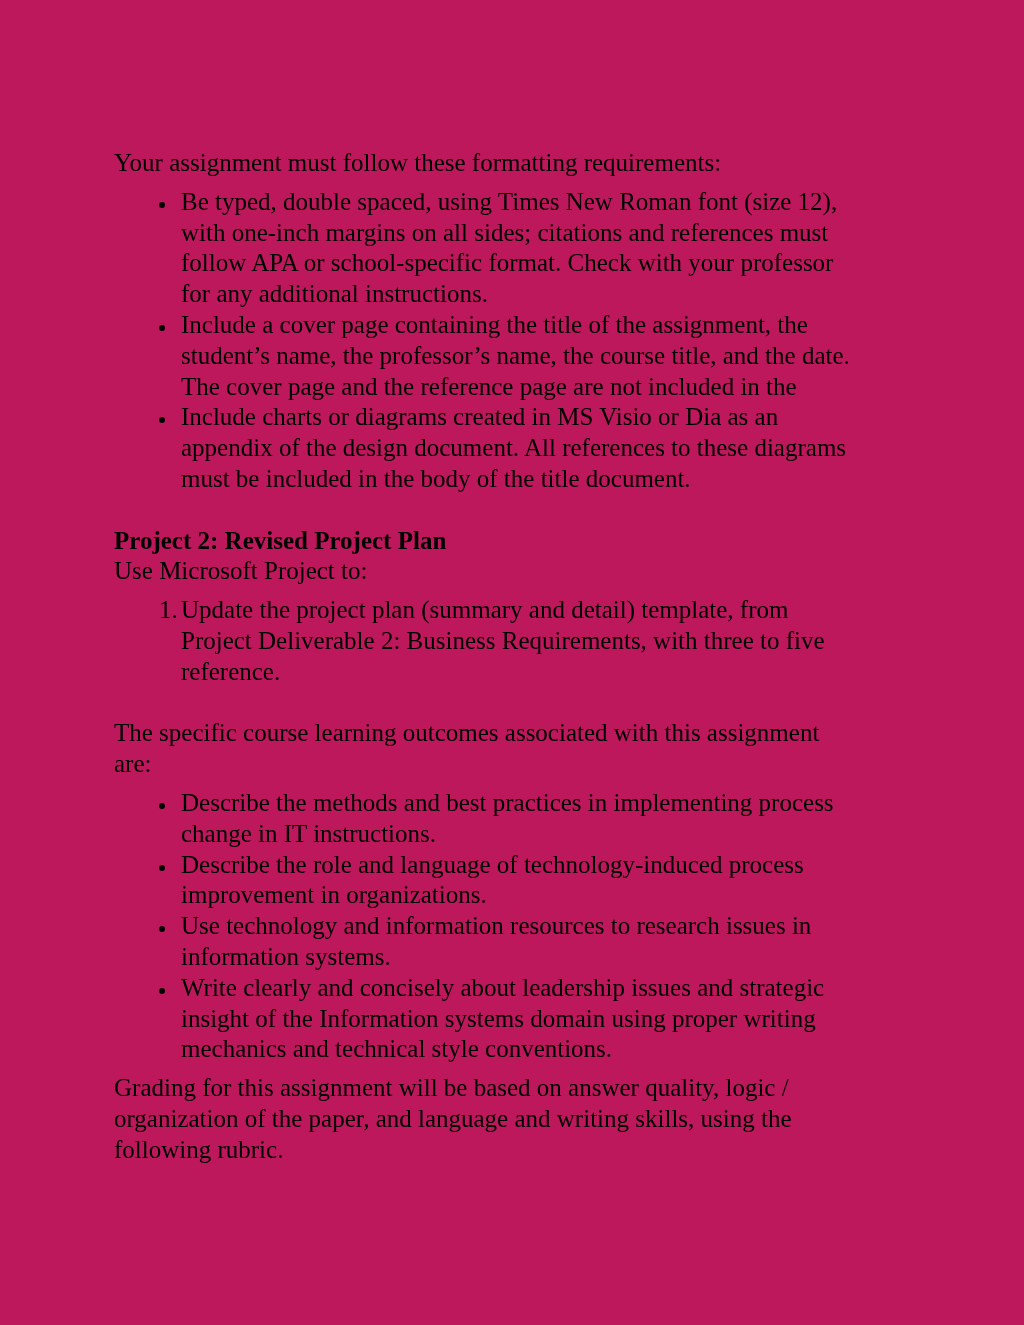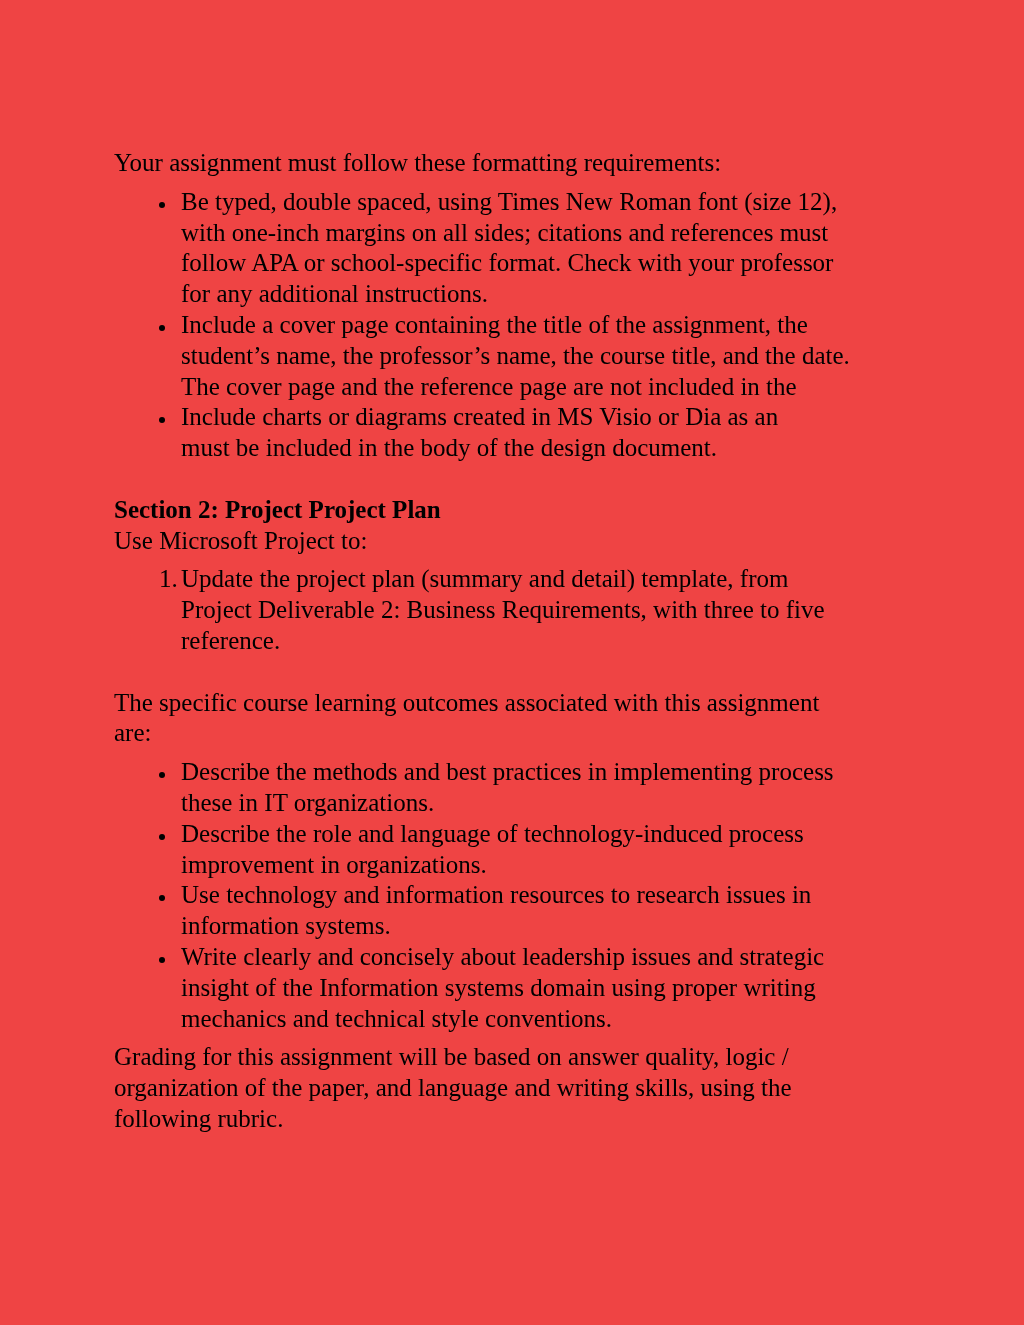--- a/index.html
+++ b/index.html
@@ -7,7 +7,7 @@
     position: relative;
     width: 1024px;
     height: 1325px;
-    background: #ef4444;
+    background: #be185d;
     color: #000000;
     font-family: "Liberation Serif", "DejaVu Serif", serif;
     font-size: 25px;

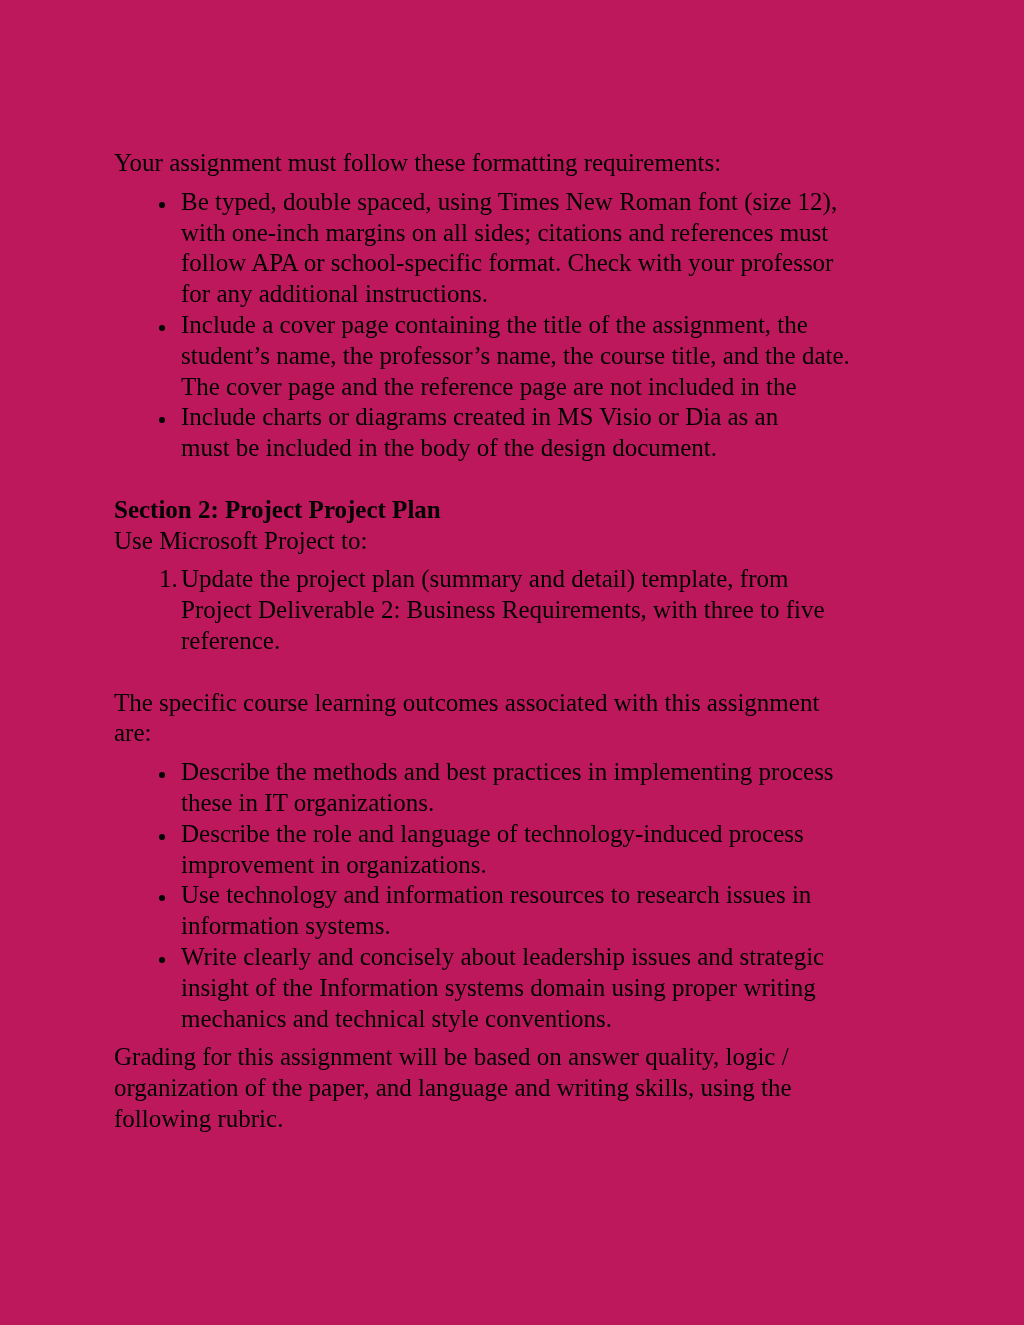--- a/index.html
+++ b/index.html
@@ -84,6 +84,7 @@
           </span>
         <span class="li-content">
           <div class="line">Include charts or diagrams created in MS Visio or Dia as an</div>
+          <div class="line">appendix of the design document. All references to these diagrams</div>
           <div class="line">must be included in the body of the design document.</div>
         </span>
       </li>

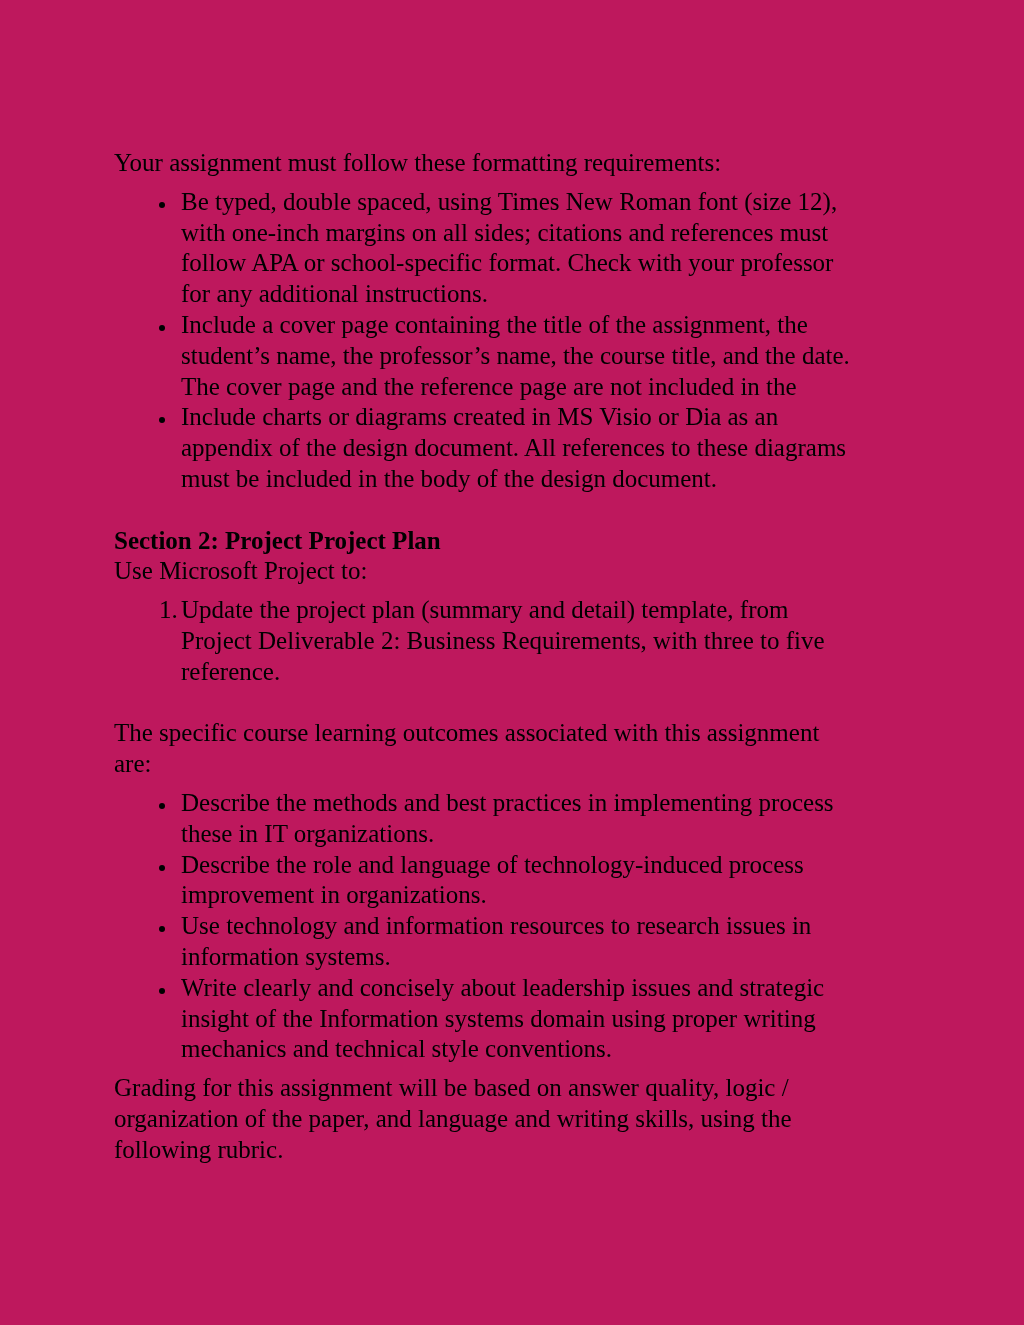--- a/index.html
+++ b/index.html
@@ -85,7 +85,7 @@
         <span class="li-content">
           <div class="line">Include charts or diagrams created in MS Visio or Dia as an</div>
           <div class="line">appendix of the design document. All references to these diagrams</div>
-          <div class="line">must be included in the body of the design document.</div>
+          <div class="line">must be included in the body of the title document.</div>
         </span>
       </li>
     </ul>

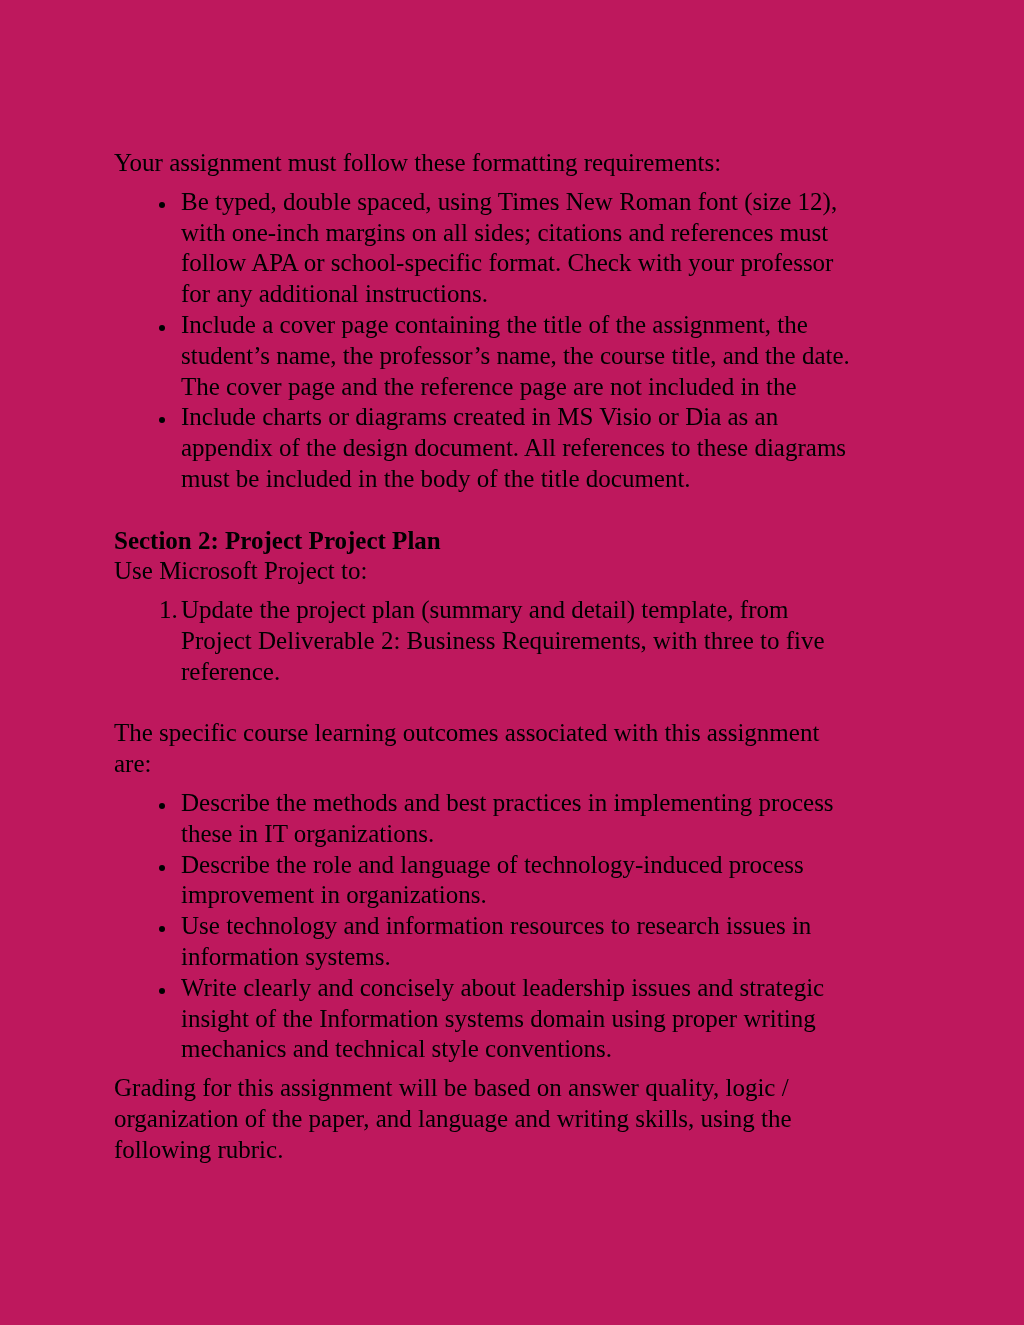--- a/index.html
+++ b/index.html
@@ -91,7 +91,7 @@
     </ul>
 
     <div class="section-block">
-      <div class="line section-heading">Section 2: Project Project Plan</div>
+      <div class="line section-heading">Project 2: Revised Project Plan</div>
       <div class="line">Use Microsoft Project to:</div>
       <ol class="list">
         <li class="list-item">

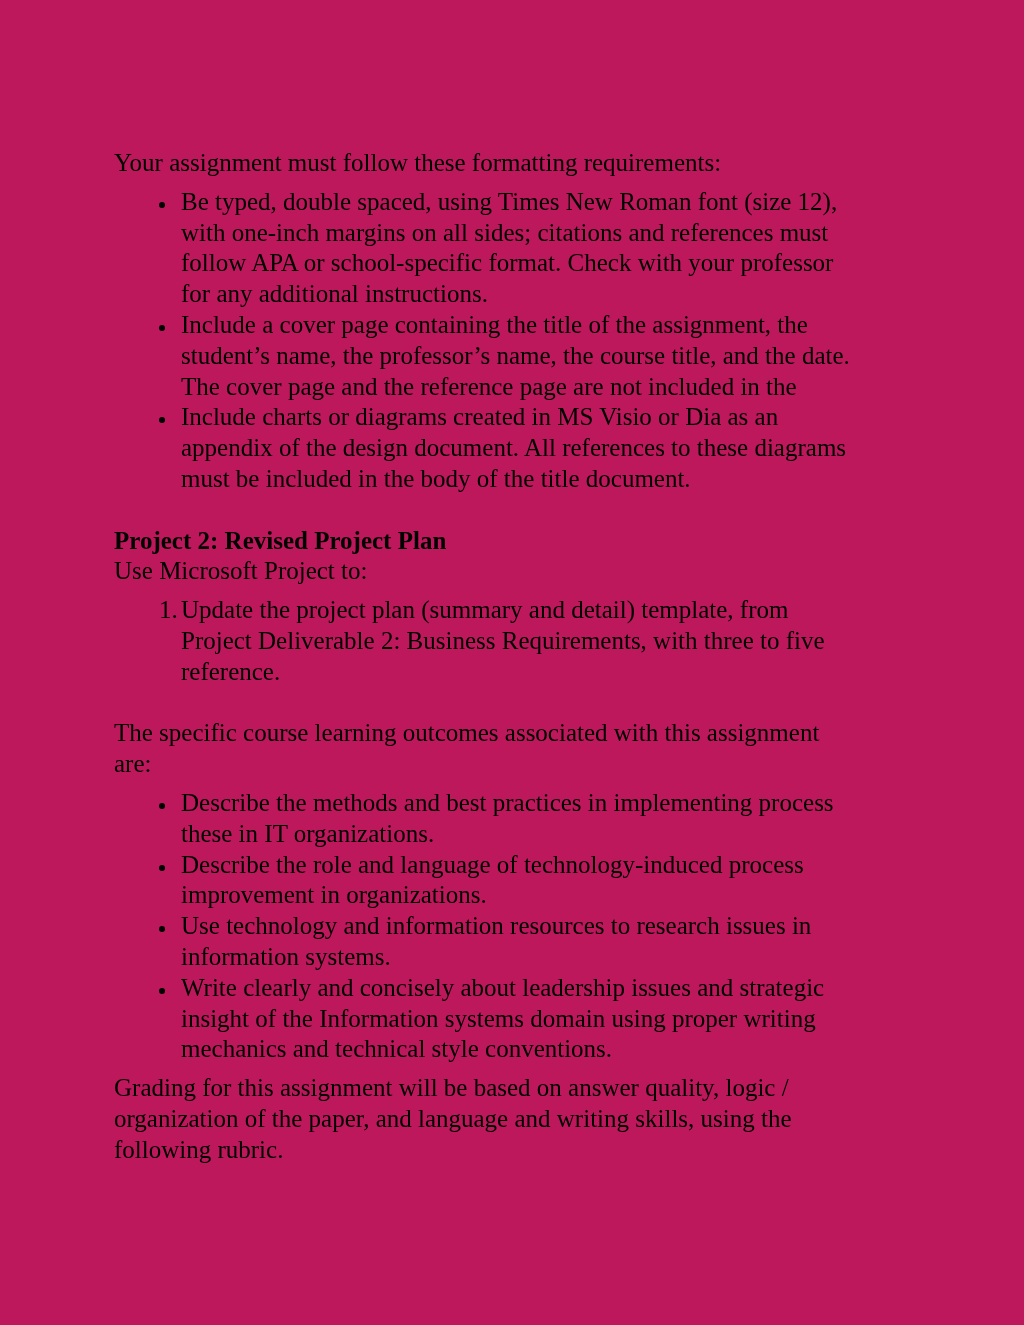--- a/index.html
+++ b/index.html
@@ -117,7 +117,7 @@
             </span>
           <span class="li-content">
             <div class="line">Describe the methods and best practices in implementing process</div>
-            <div class="line">these in IT organizations.</div>
+            <div class="line">change in IT instructions.</div>
           </span>
         </li>
         <li class="list-item">

